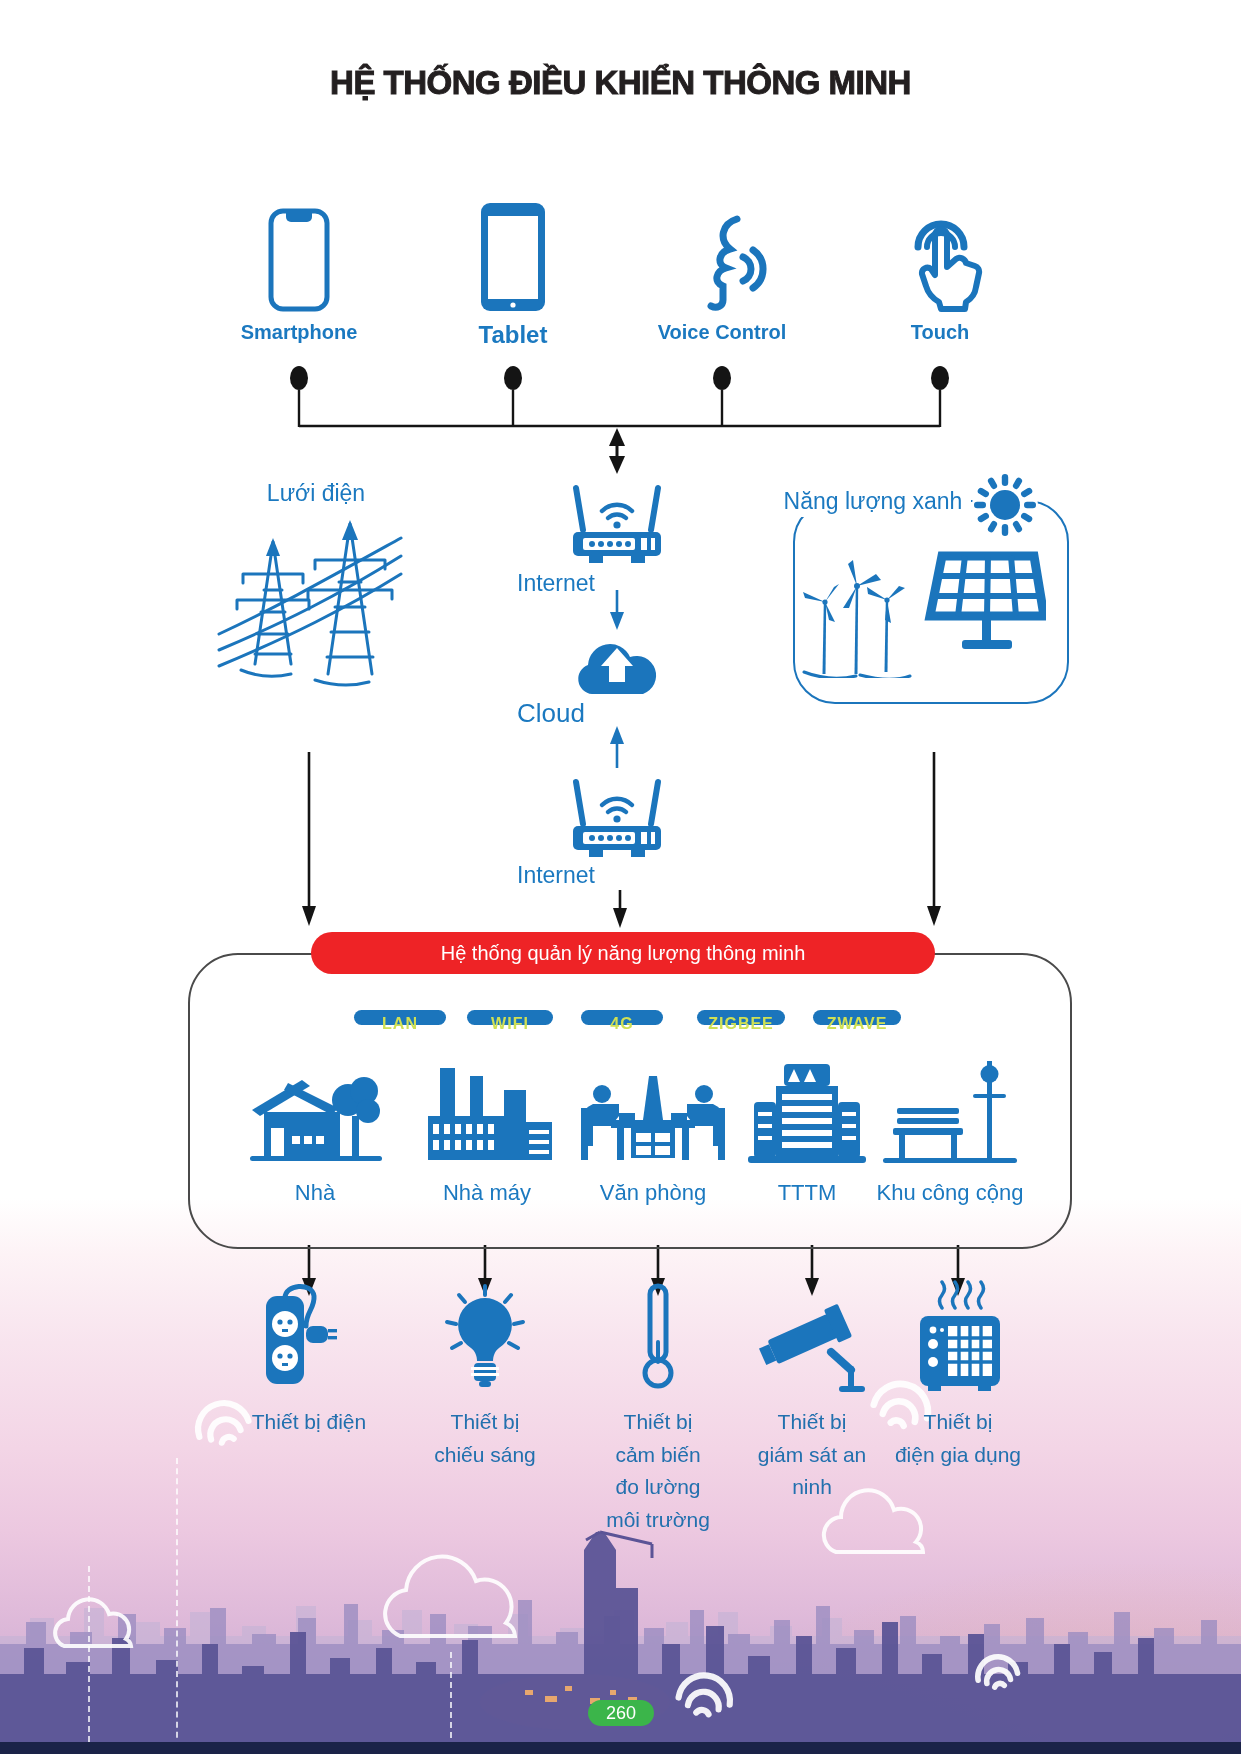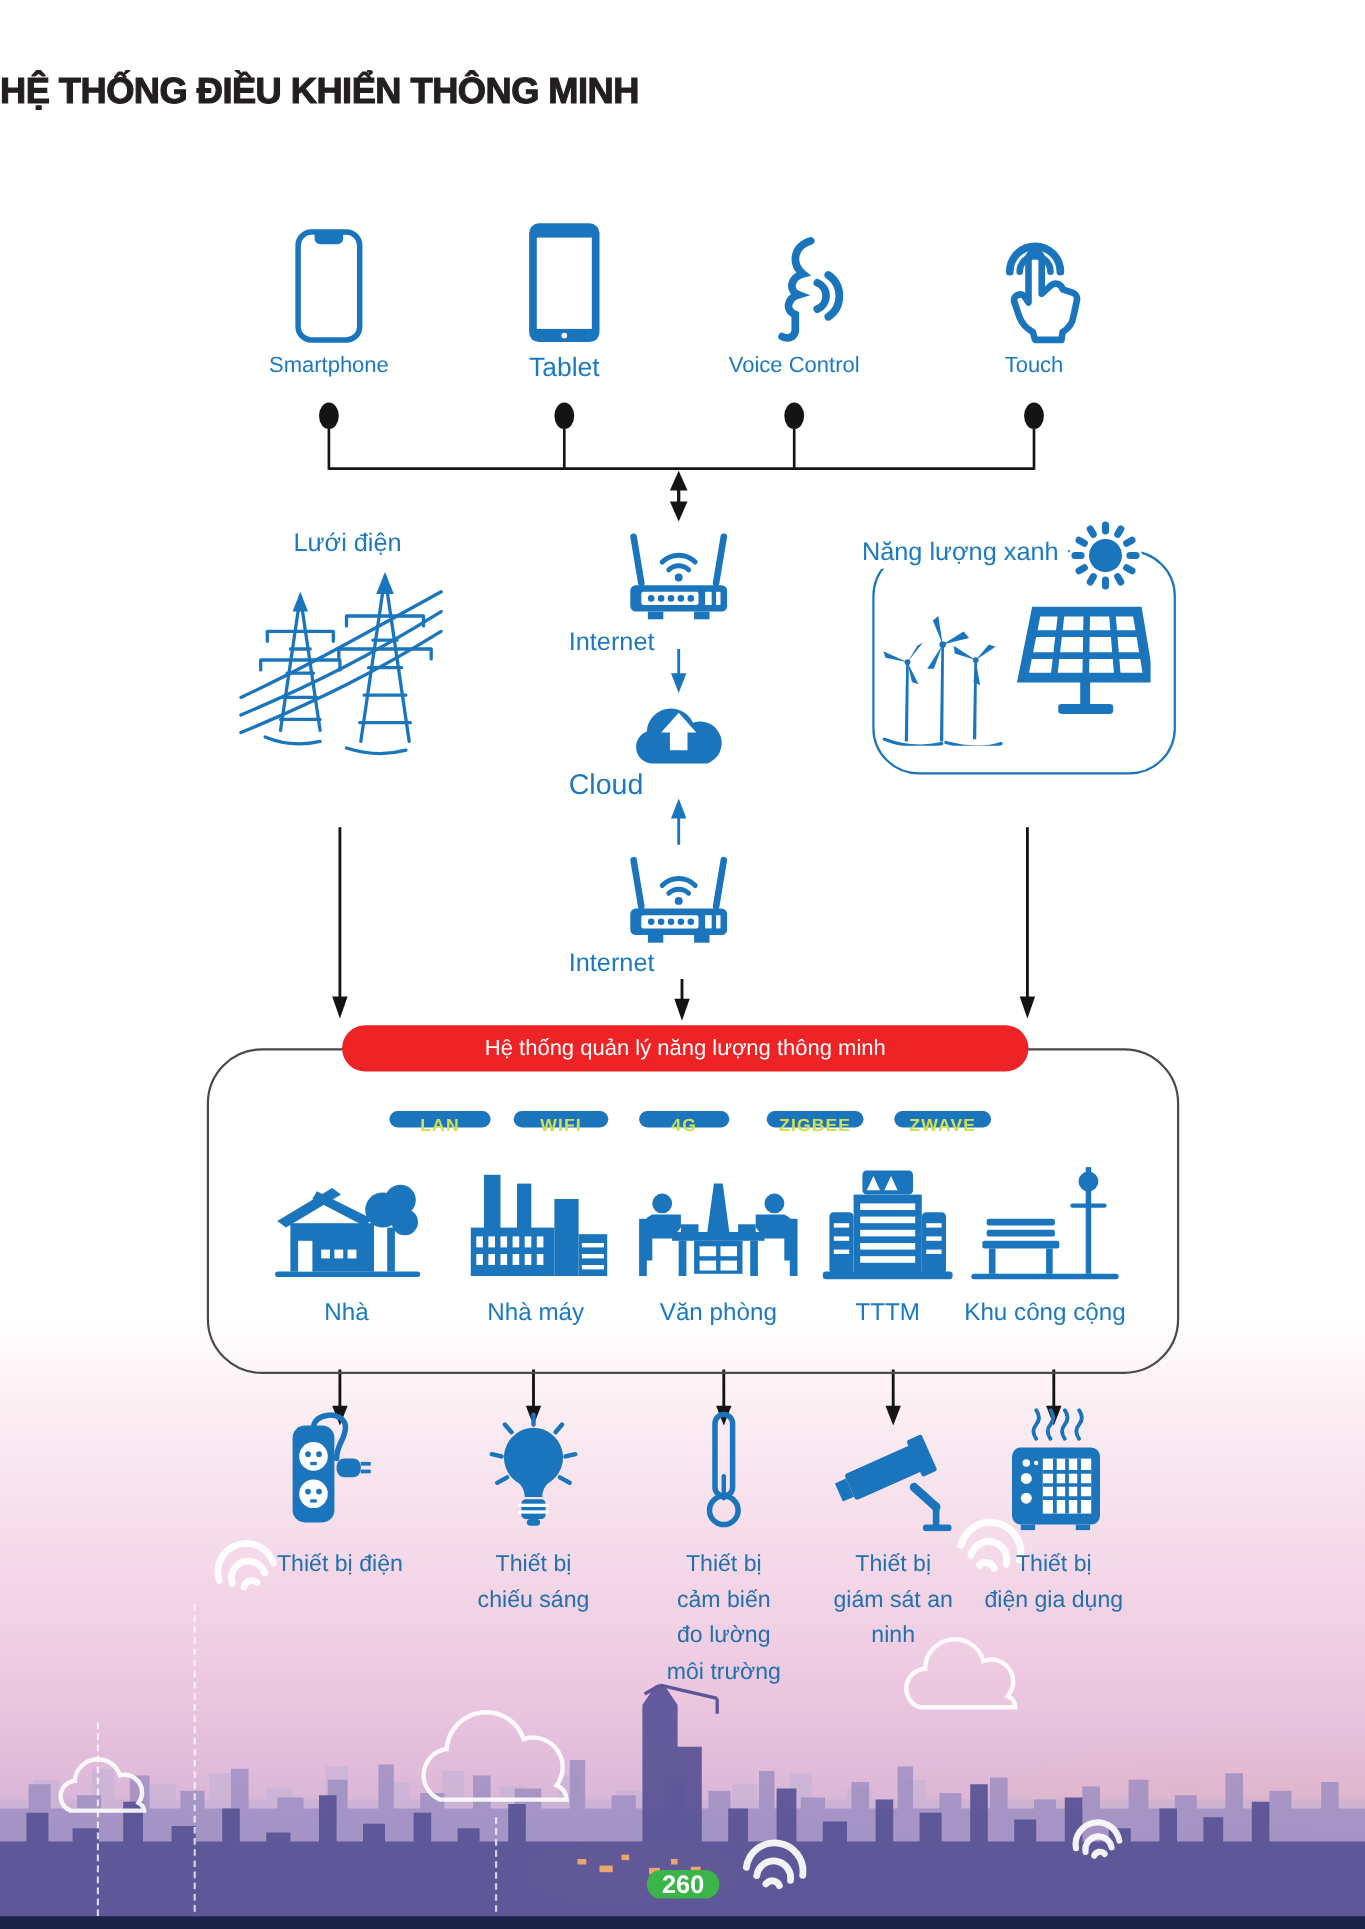--- a/index.html
+++ b/index.html
@@ -8,7 +8,7 @@
   .abs{position:absolute;}
   .blue{color:#1b79c0;}
   
-  .title{left:0;right:0;top:62px;text-align:left;color:#231f20;font-weight:800;
+  .title{left:0;right:0;top:62px;text-align:center;color:#231f20;font-weight:800;
          font-size:33px;line-height:1.27;letter-spacing:-0.5px;-webkit-text-stroke:1px #231f20;}
   
   .dev-col{top:195px;width:170px;text-align:center;}

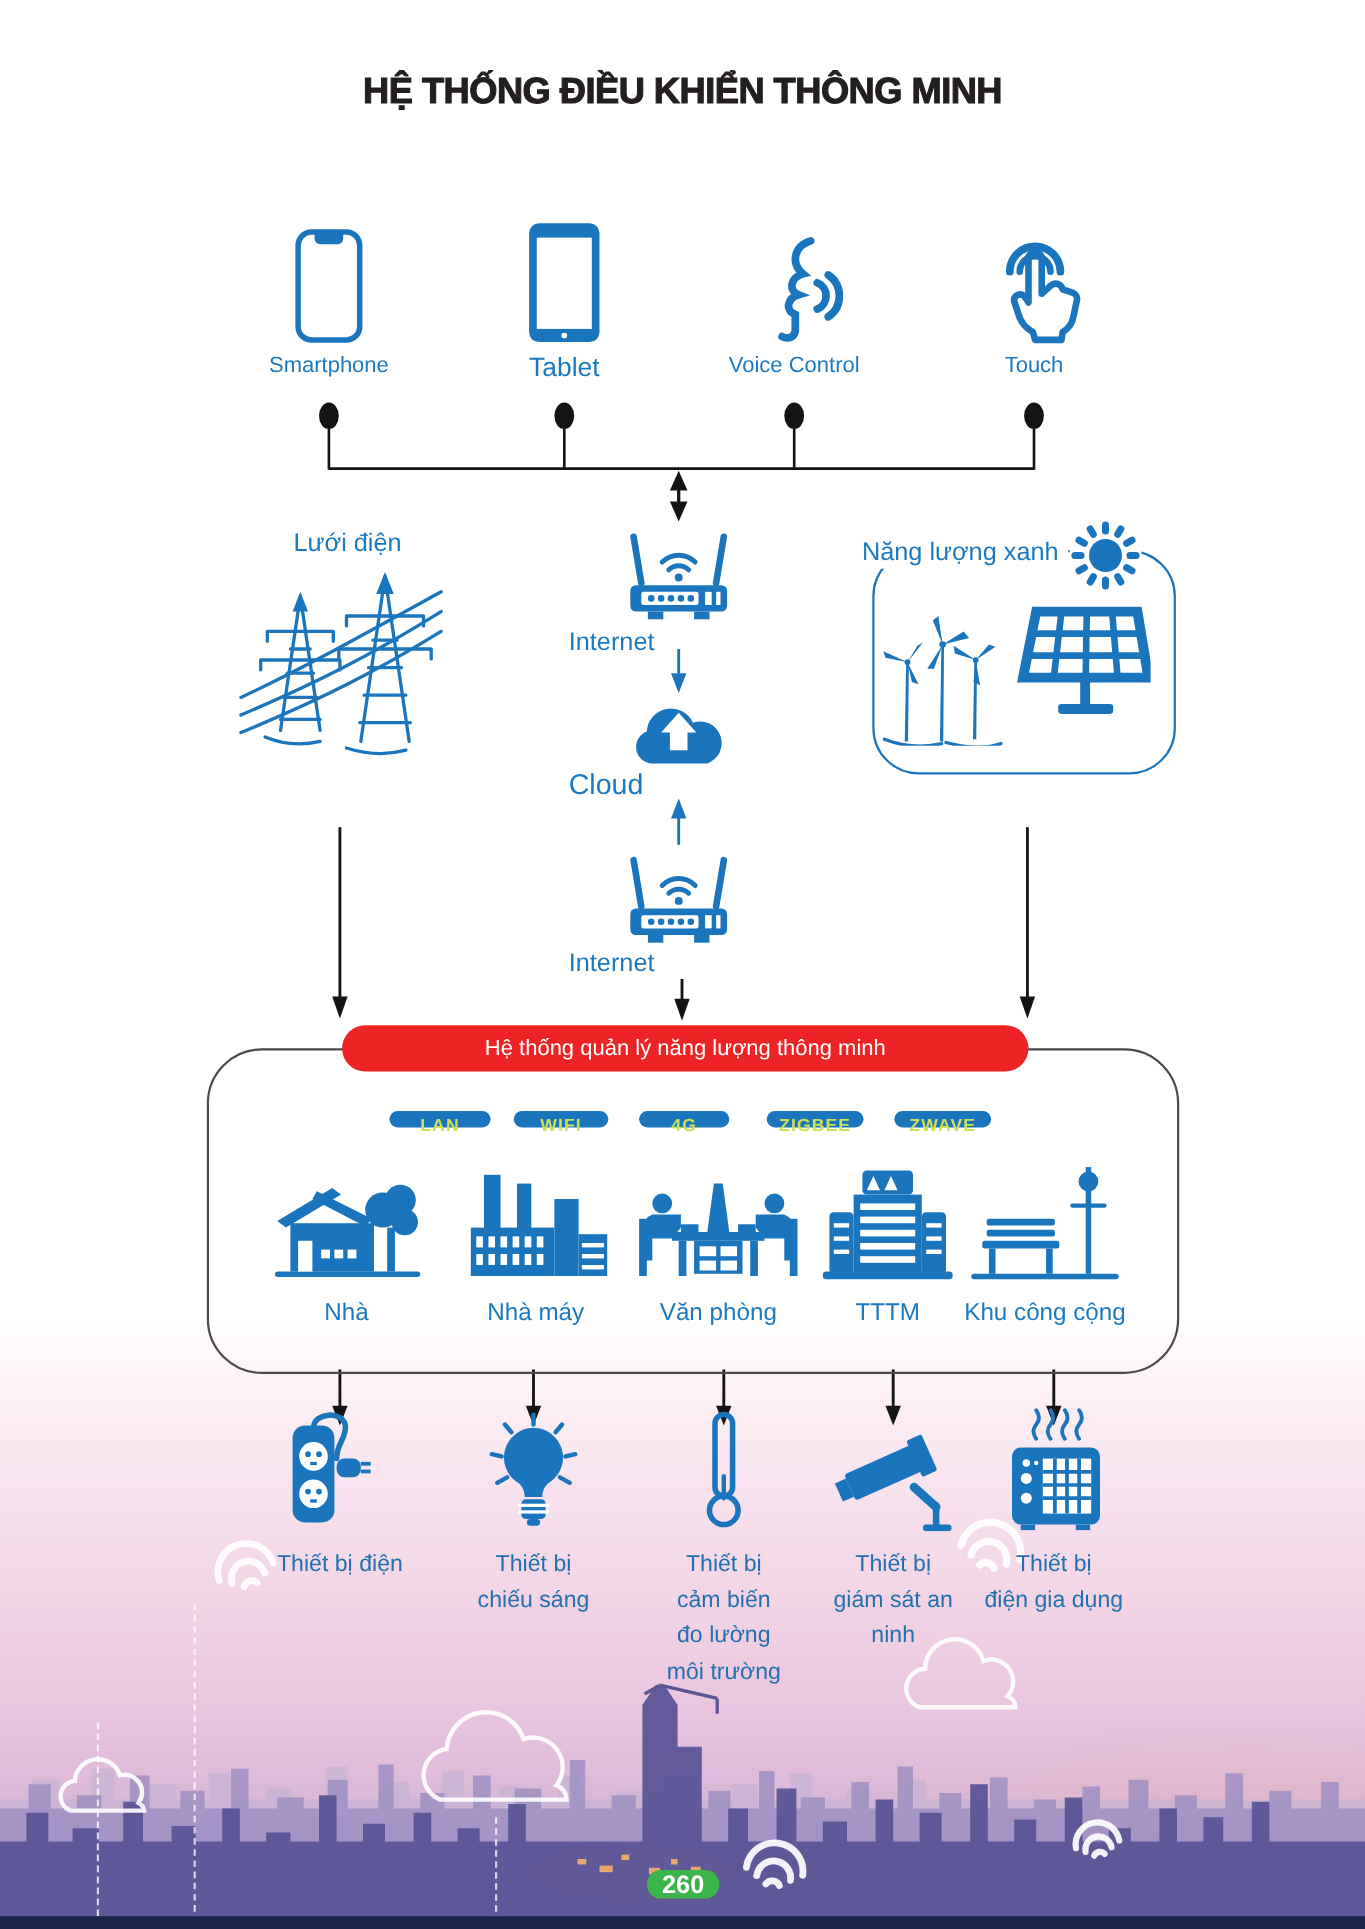--- a/index.html
+++ b/index.html
@@ -11,7 +11,7 @@
   .title{left:0;right:0;top:62px;text-align:center;color:#231f20;font-weight:800;
          font-size:33px;line-height:1.27;letter-spacing:-0.5px;-webkit-text-stroke:1px #231f20;}
   
-  .dev-col{top:195px;width:170px;text-align:center;}
+  .dev-col{top:195px;width:170px;text-align:center;font-weight:bold;}
   .dev-icon{height:118px;display:flex;align-items:flex-end;justify-content:center;}
   .dev-label{margin-top:8px;font-size:20px;}
   .dev-label.big{font-size:24px;}

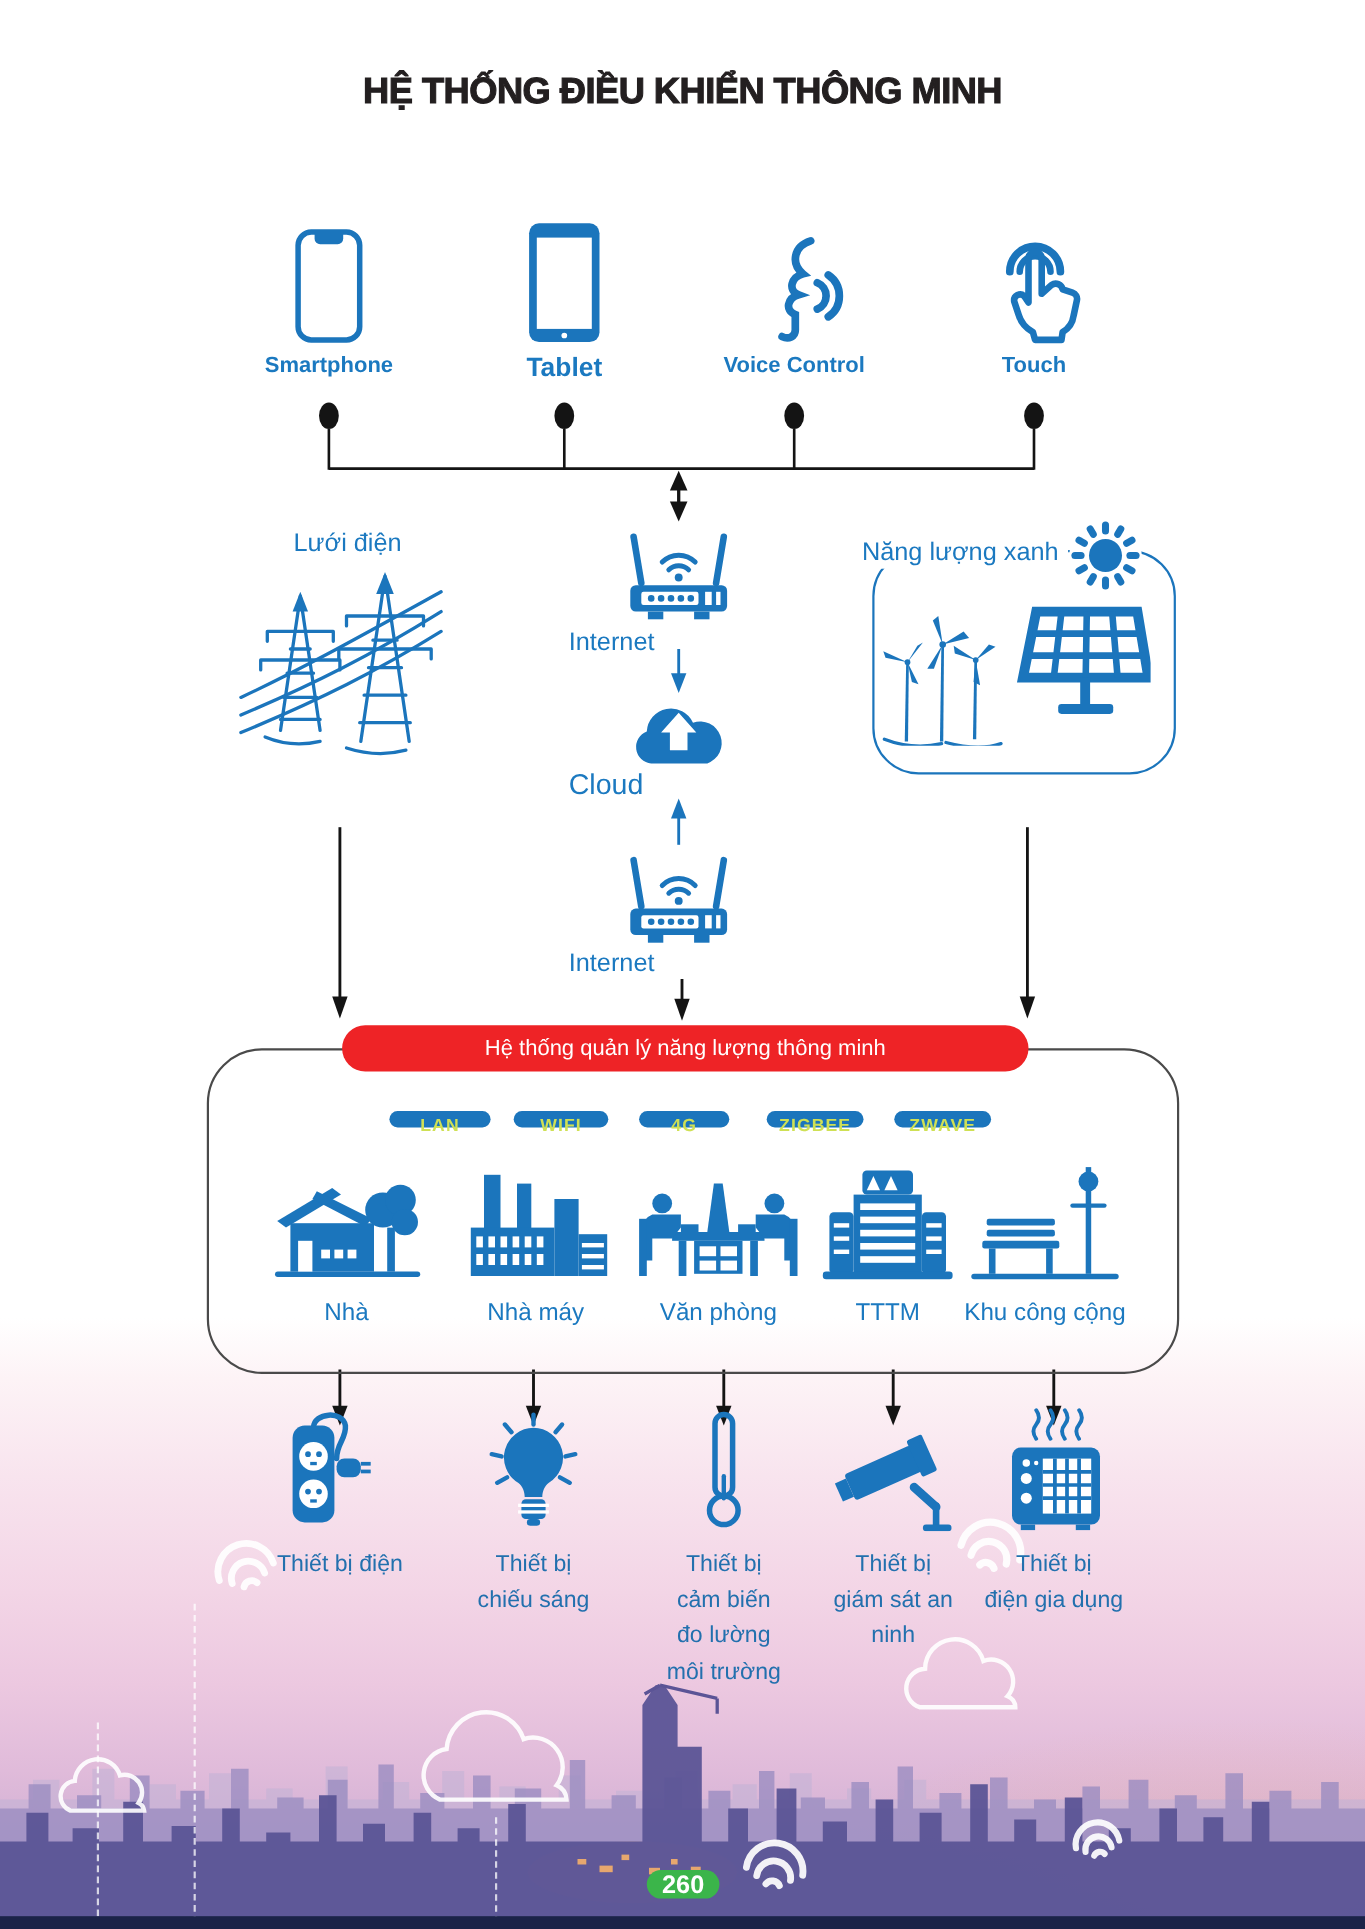--- a/index.html
+++ b/index.html
@@ -48,7 +48,7 @@
   .dash{border-left:2px dashed rgba(255,255,255,.75);width:0;z-index:4;}
   .wifi{z-index:4;opacity:.92;}
   .pill{left:588px;top:1700px;width:66px;height:26px;background:#3bb54a;border-radius:13px;color:#fff;
-        font-size:23px;font-weight:bold;text-align:center;line-height:26px;z-index:6;}
+        font-size:18px;font-weight:normal;text-align:center;line-height:26px;z-index:6;}
   svg{display:block;}
   #connect{left:0;top:0;z-index:2;pointer-events:none;}
   .icon-wrap{z-index:5;}

